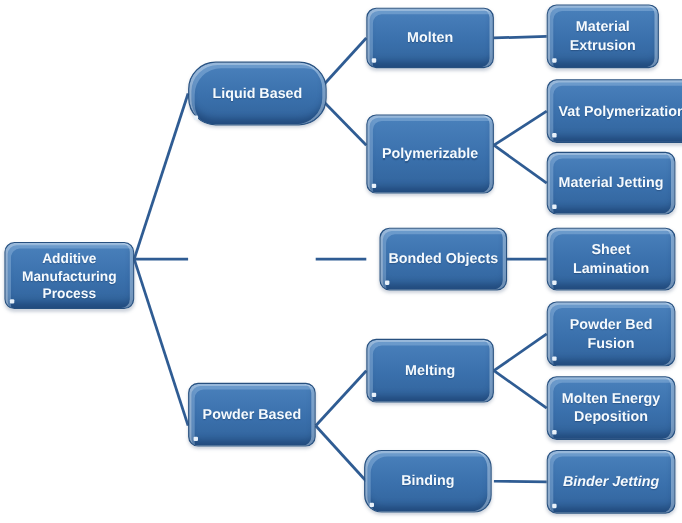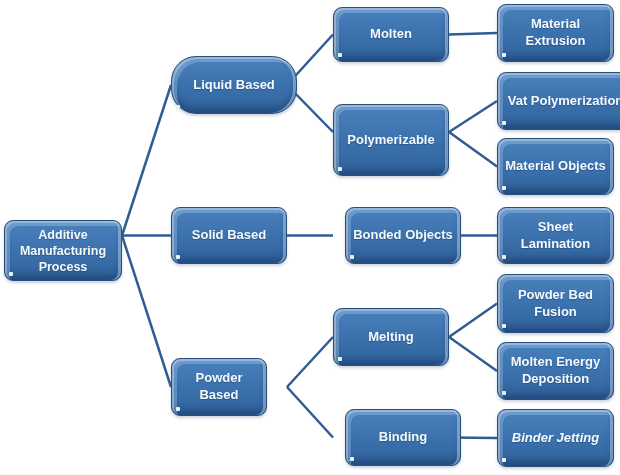--- a/index.html
+++ b/index.html
@@ -111,7 +111,7 @@
     <div class="node" style="left: 345px; top: 409px; width: 116px; height: 57px;">
       <span class="node-label">Binding</span>
     </div>
-    <div class="node" style="left: 497px; top: 4px; width: 117px; height: 58px;">
+    <div class="node" style="left: 497px; top: 4px; width: 102px; height: 58px;">
       <span class="node-label">Material Extrusion</span>
     </div>
     <div class="node" style="left: 497px; top: 72px; width: 137px; height: 58px;">

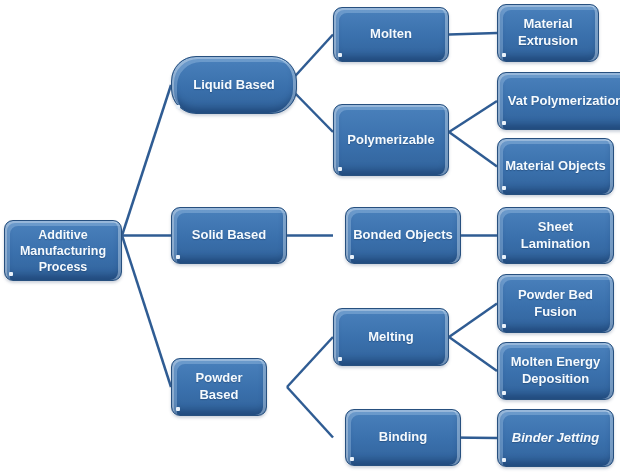--- a/index.html
+++ b/index.html
@@ -118,7 +118,7 @@
       <span class="node-label">Vat Polymerization</span>
     </div>
     <div class="node" style="left: 497px; top: 138px; width: 117px; height: 57px;">
-      <span class="node-label">Material Objects</span>
+      <span class="node-label">Material Jetting</span>
     </div>
     <div class="node" style="left: 497px; top: 207px; width: 117px; height: 57px;">
       <span class="node-label">Sheet Lamination</span>

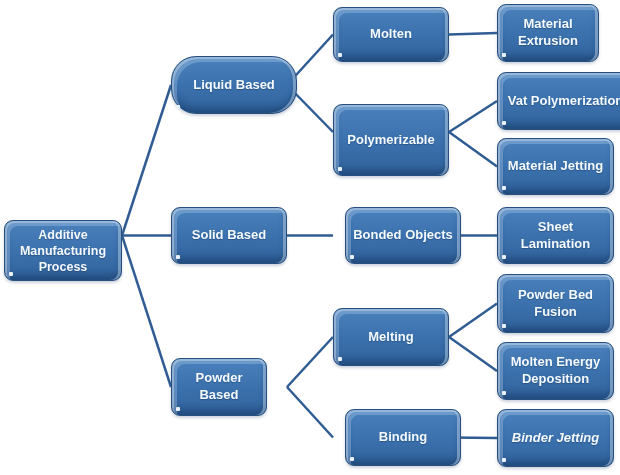--- a/index.html
+++ b/index.html
@@ -90,9 +90,6 @@
     <div class="node" style="left: 171px; top: 56px; width: 126px; height: 58px; border-radius: 25px;">
       <span class="node-label">Liquid Based</span>
     </div>
-    <div class="node" style="left: 171px; top: 207px; width: 116px; height: 57px;">
-      <span class="node-label">Solid Based</span>
-    </div>
     <div class="node" style="left: 171px; top: 358px; width: 96px; height: 58px;">
       <span class="node-label">Powder Based</span>
     </div>

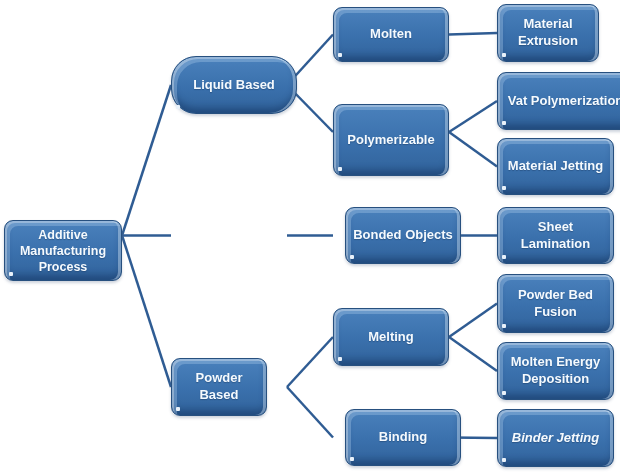--- a/index.html
+++ b/index.html
@@ -90,7 +90,7 @@
     <div class="node" style="left: 171px; top: 56px; width: 126px; height: 58px; border-radius: 25px;">
       <span class="node-label">Liquid Based</span>
     </div>
-    <div class="node" style="left: 171px; top: 358px; width: 96px; height: 58px;">
+    <div class="node" style="left: 171px; top: 348px; width: 116px; height: 58px;">
       <span class="node-label">Powder Based</span>
     </div>
     <div class="node" style="left: 333px; top: 7px; width: 116px; height: 55px;">

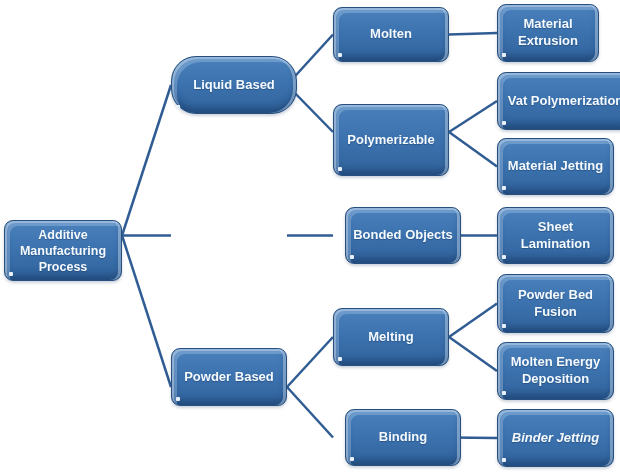--- a/index.html
+++ b/index.html
@@ -105,7 +105,7 @@
     <div class="node" style="left: 333px; top: 308px; width: 116px; height: 58px; align-items: center;">
       <span class="node-label">Melting</span>
     </div>
-    <div class="node" style="left: 345px; top: 409px; width: 116px; height: 57px;">
+    <div class="node" style="left: 331px; top: 409px; width: 116px; height: 57px; border-radius: 16px;">
       <span class="node-label">Binding</span>
     </div>
     <div class="node" style="left: 497px; top: 4px; width: 102px; height: 58px;">

